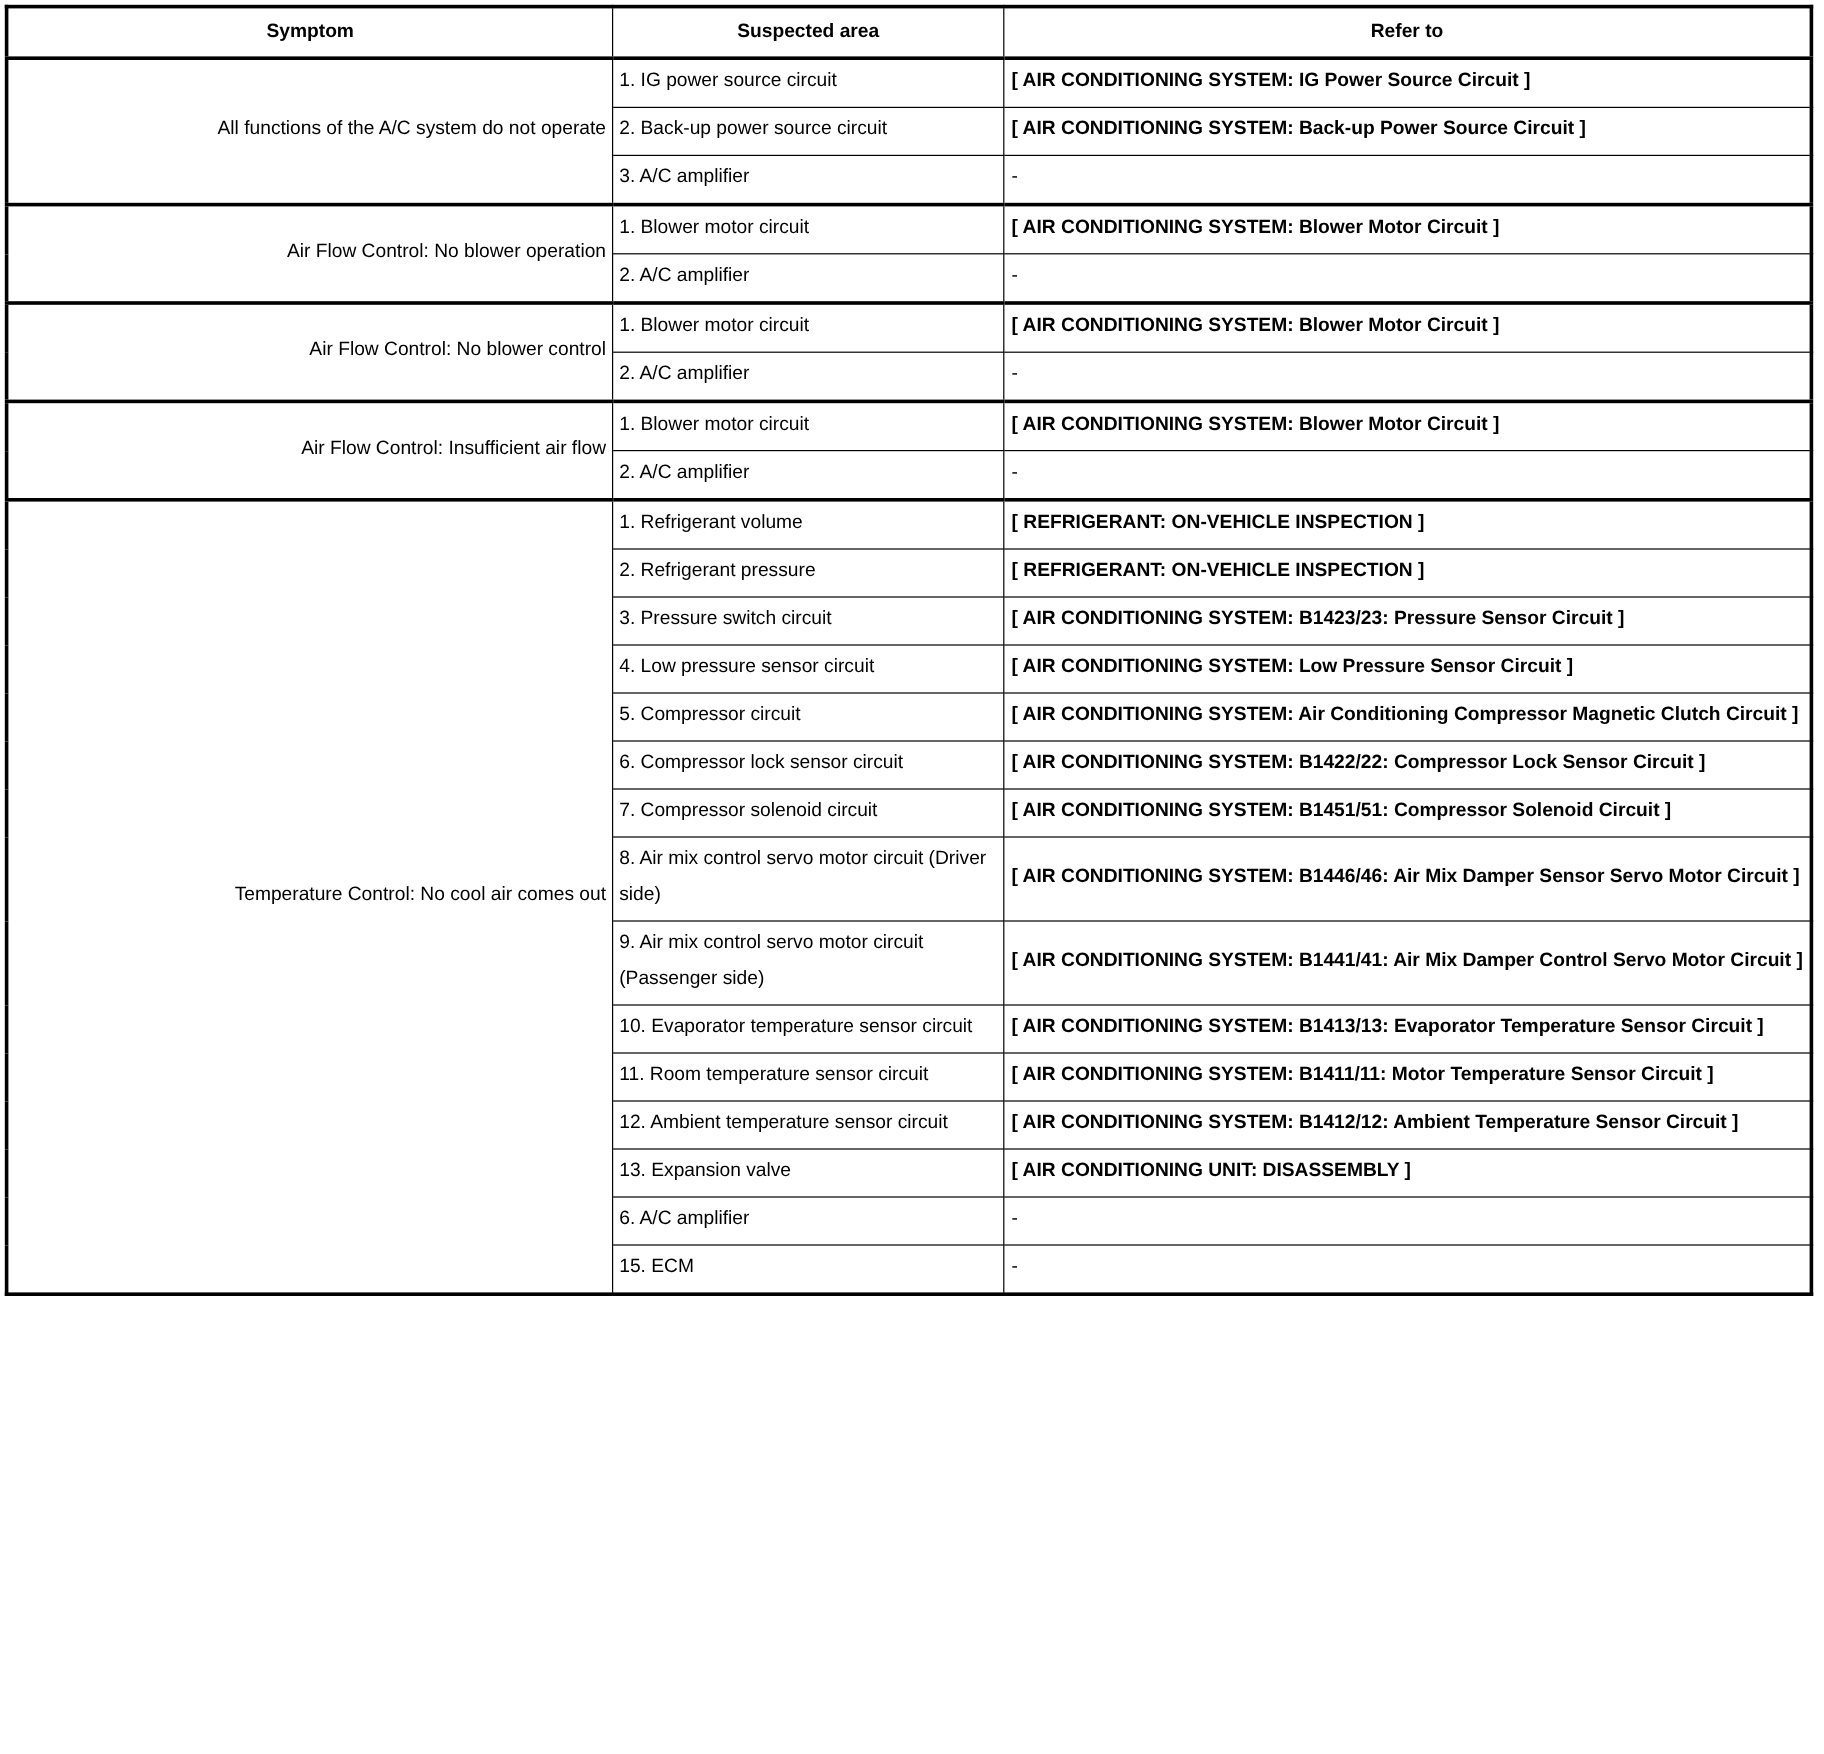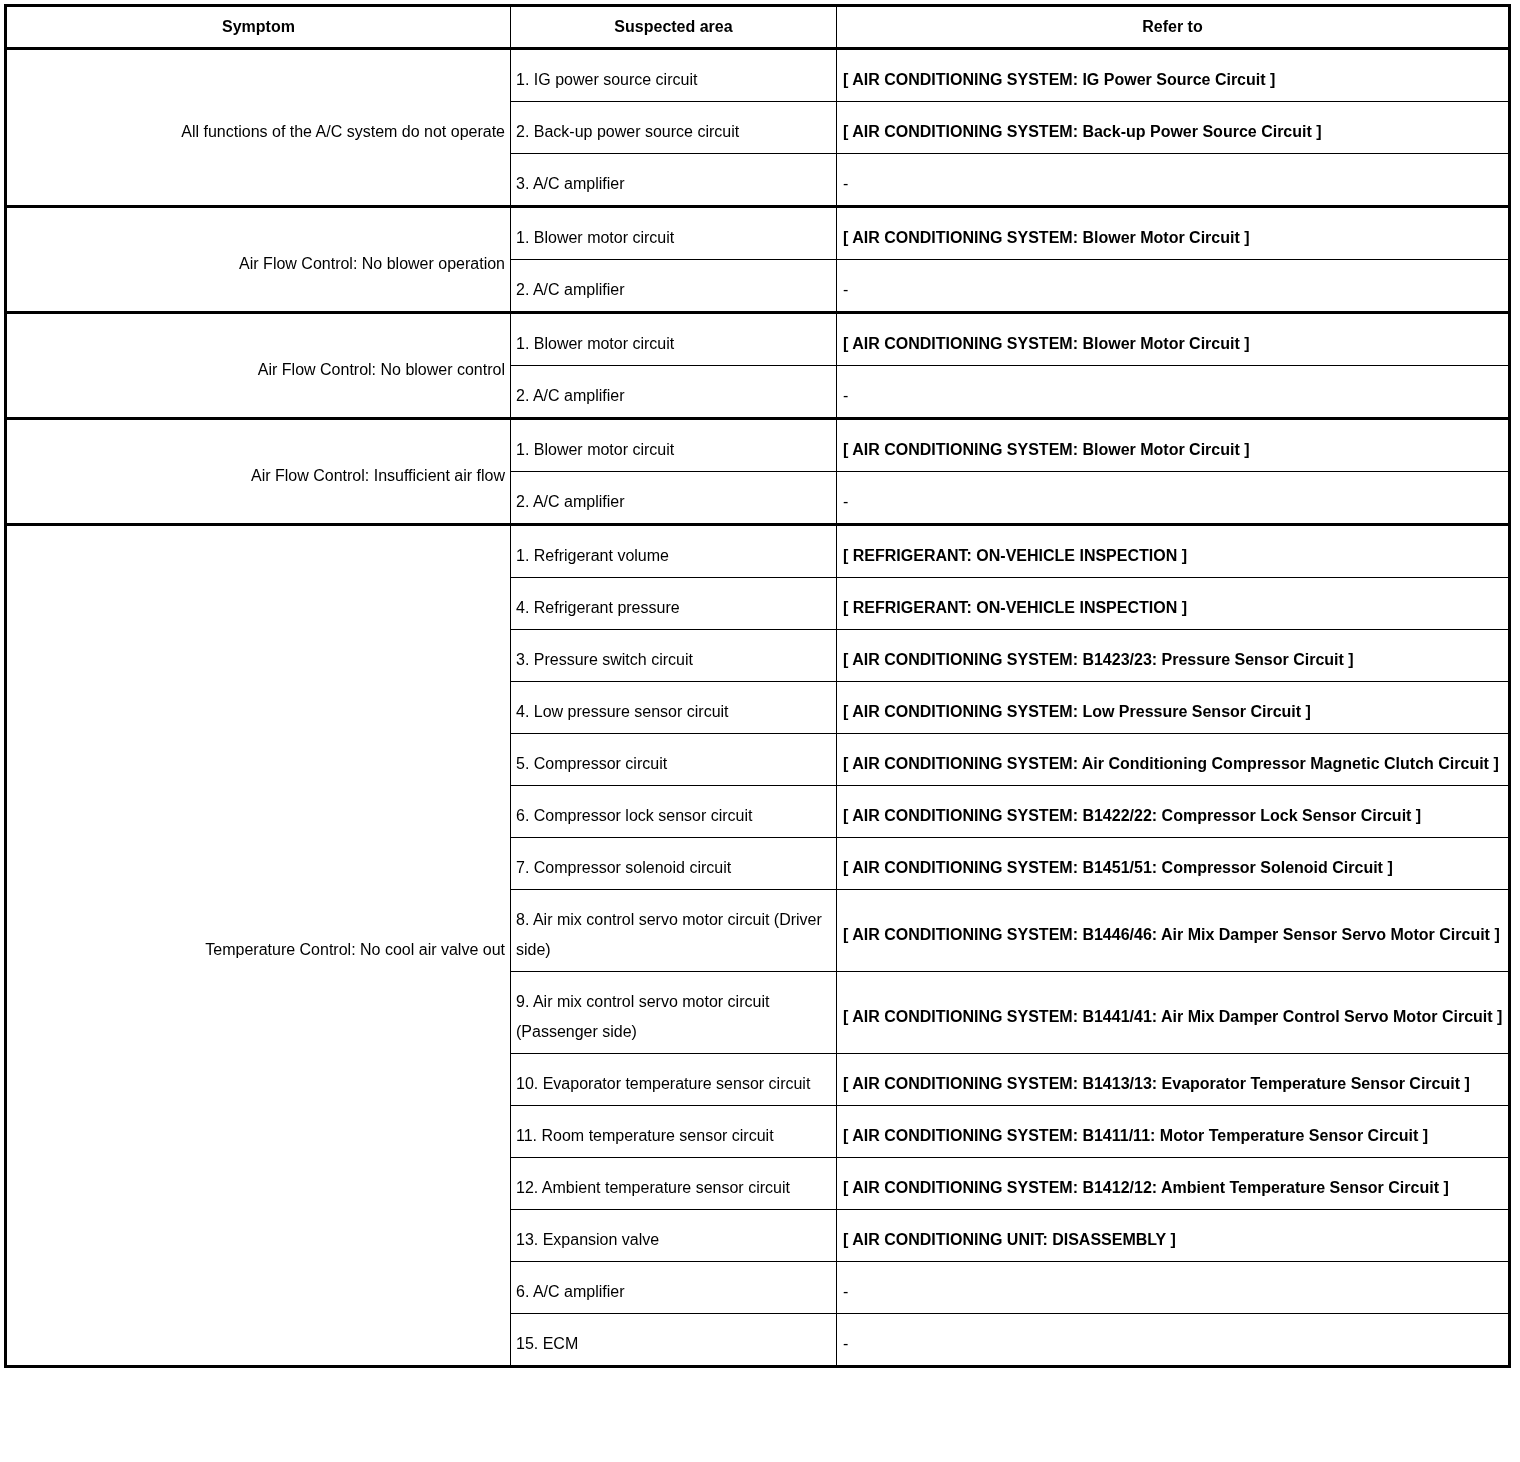--- a/index.html
+++ b/index.html
@@ -40,7 +40,7 @@
     }
     table.diag td {
       border: 1px solid #000;
-      padding: 15px 5px 6px 5px;
+      padding: 3px 5px 6px 5px;
       vertical-align: middle;
       text-align: left;
     }

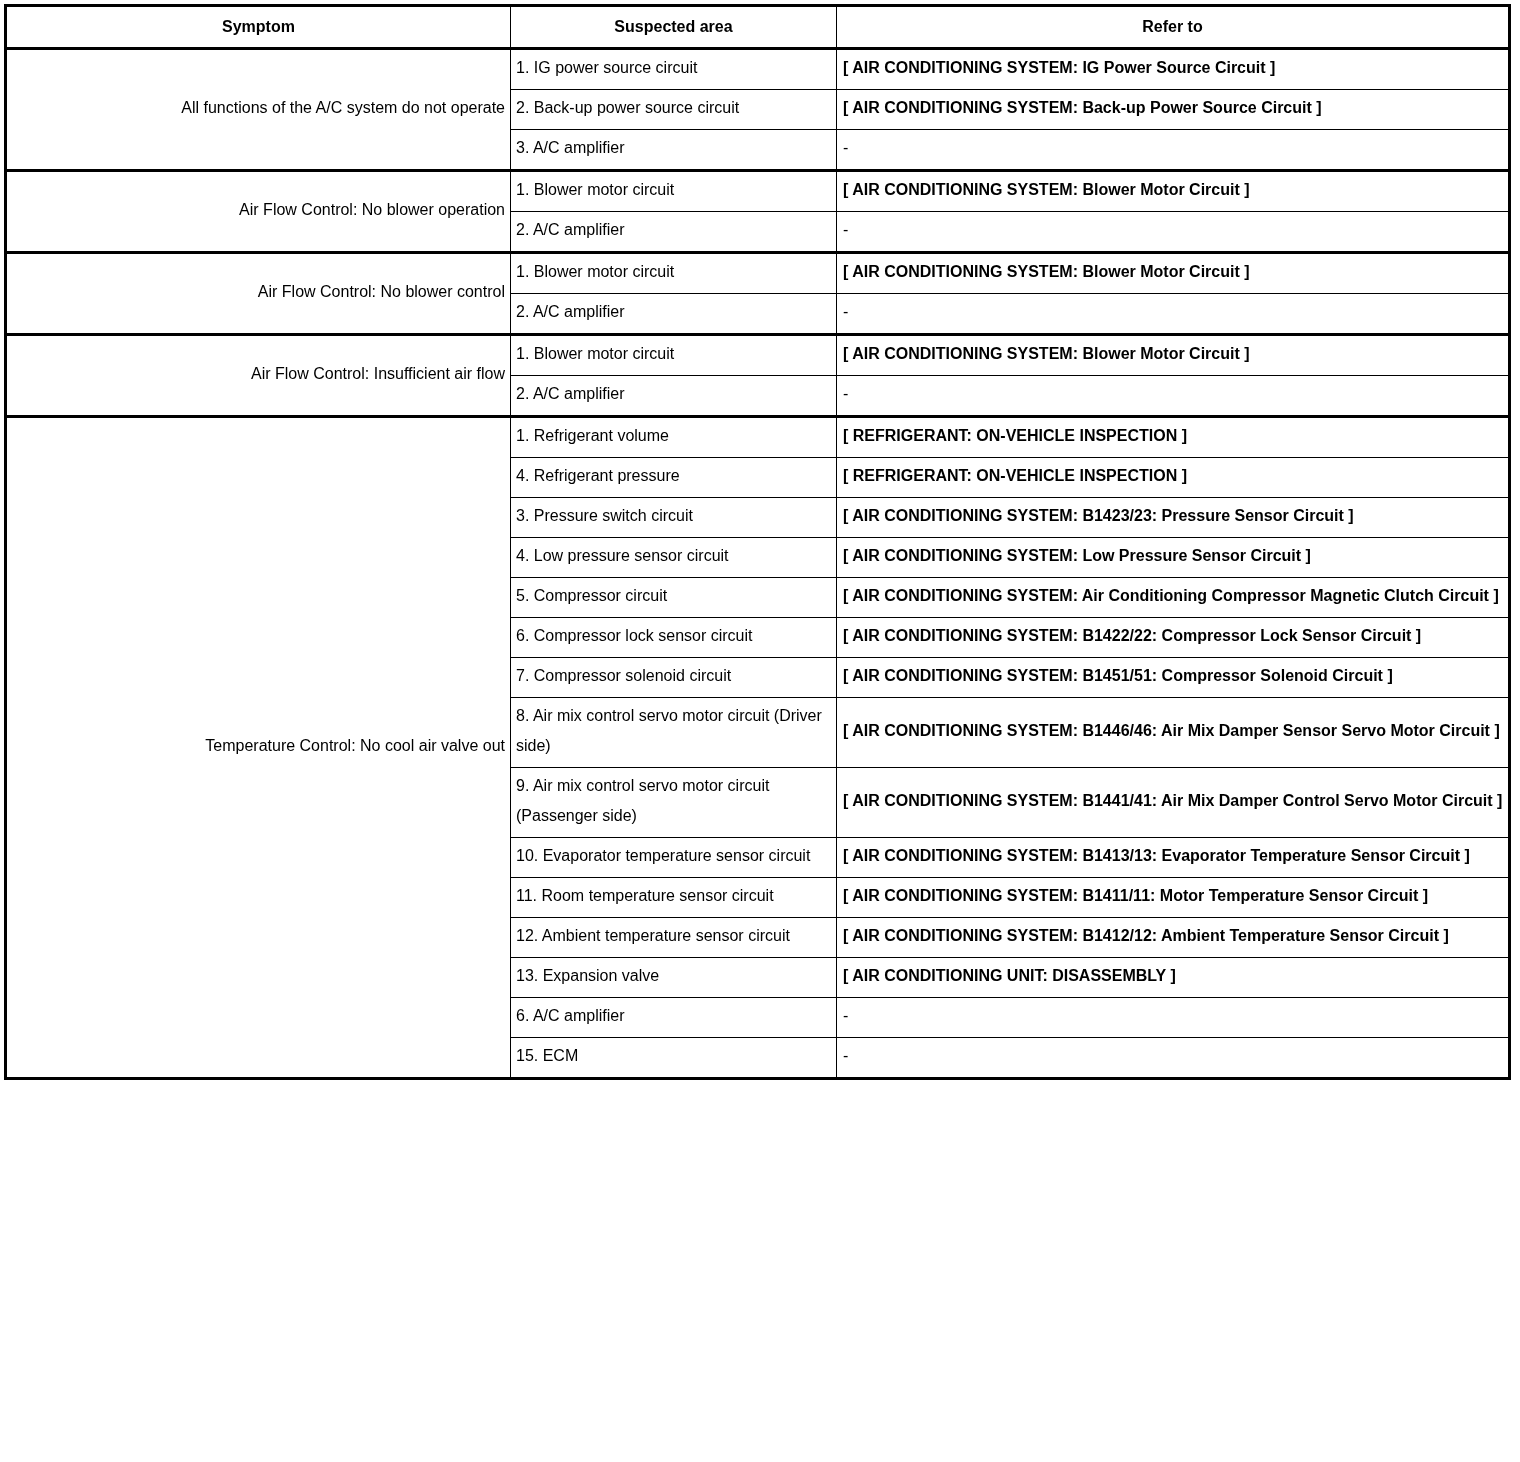--- a/index.html
+++ b/index.html
@@ -120,7 +120,7 @@
         <td class="ref">[ REFRIGERANT: ON-VEHICLE INSPECTION ]</td>
       </tr>
       <tr>
-        <td class="area">4. Refrigerant pressure</td>
+        <td class="area">2. Refrigerant pressure</td>
         <td class="ref">[ REFRIGERANT: ON-VEHICLE INSPECTION ]</td>
       </tr>
       <tr>

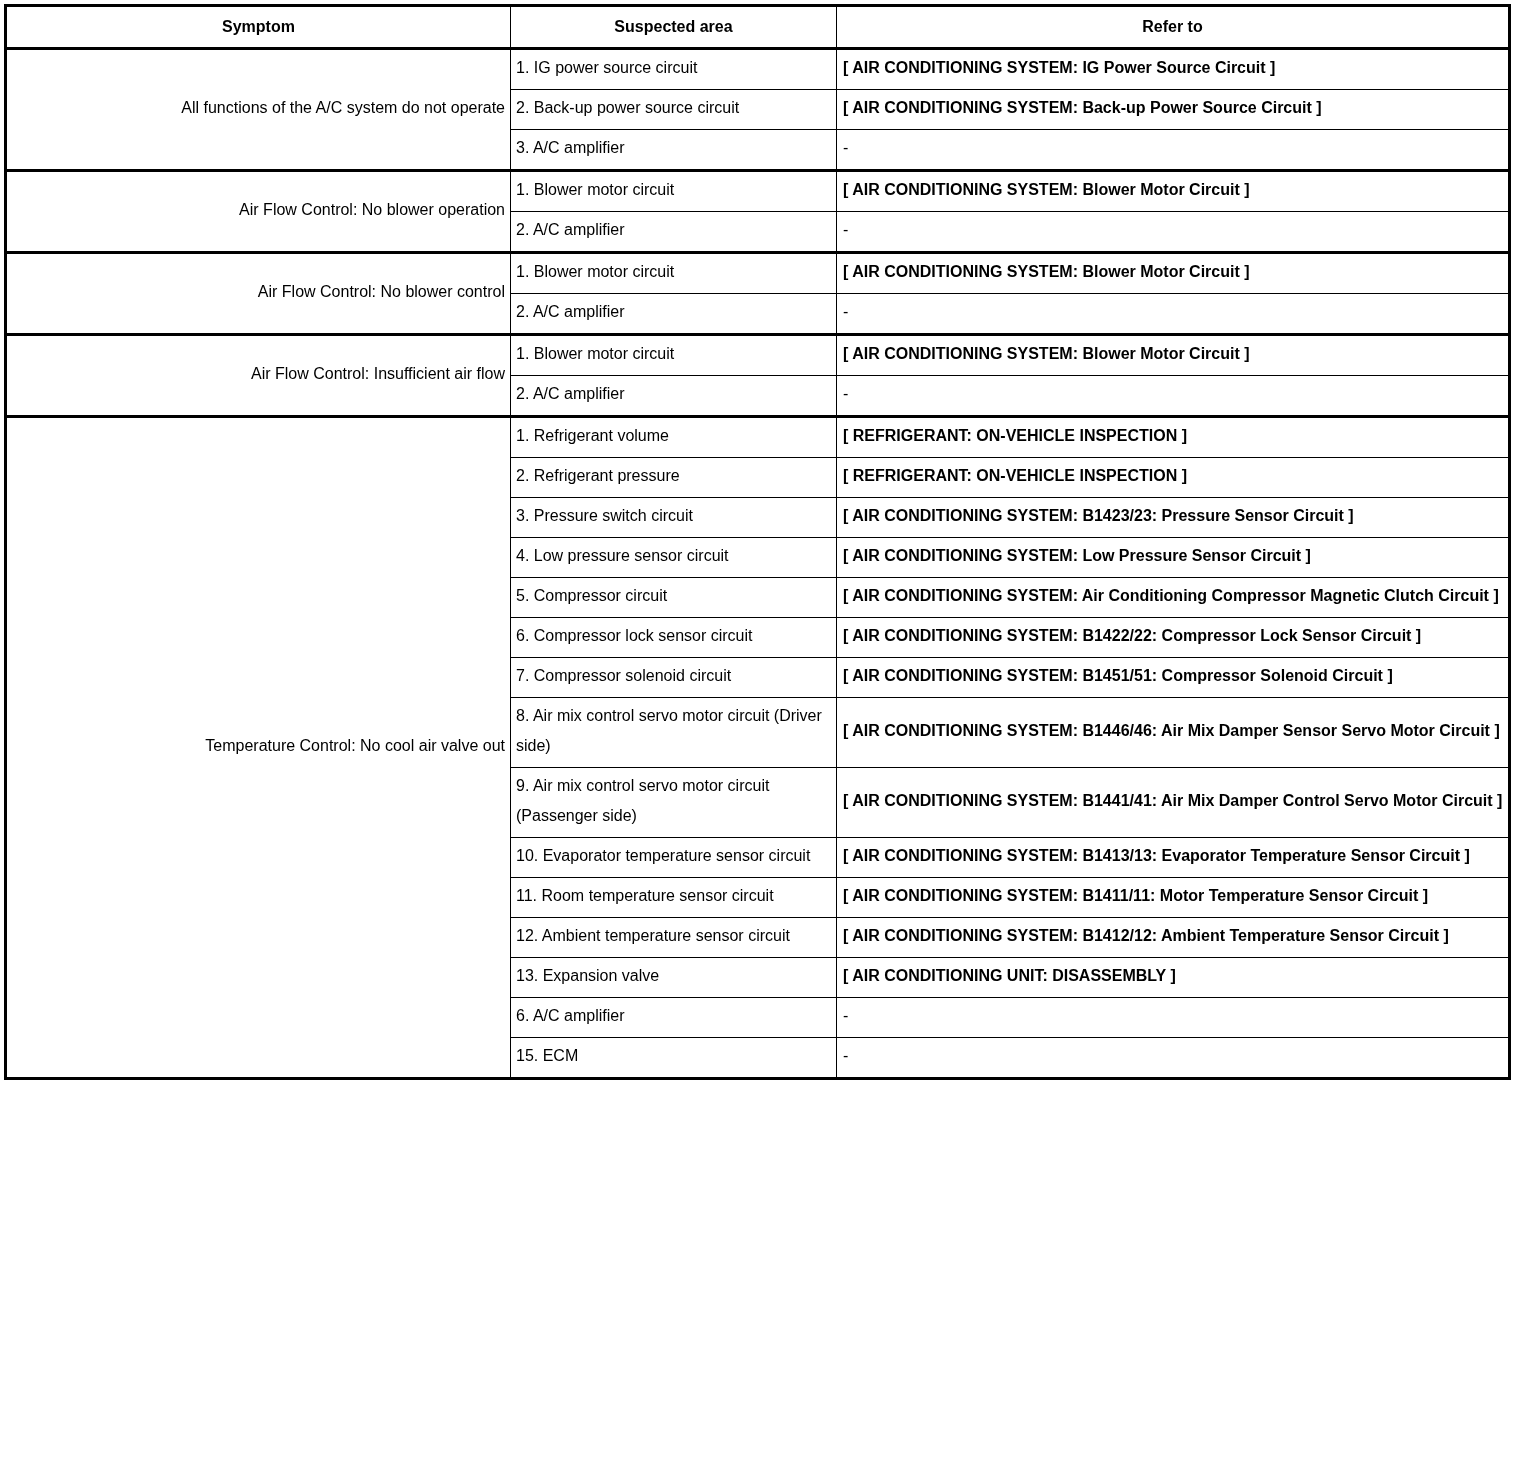--- a/index.html
+++ b/index.html
@@ -115,7 +115,7 @@
         <td class="ref" style="font-weight: normal;">-</td>
       </tr>
       <tr class="group-start">
-        <td class="symptom" rowspan="15">Temperature Control: No cool air valve out</td>
+        <td class="symptom" rowspan="15">Temperature Control: No cool air comes out</td>
         <td class="area">1. Refrigerant volume</td>
         <td class="ref">[ REFRIGERANT: ON-VEHICLE INSPECTION ]</td>
       </tr>

